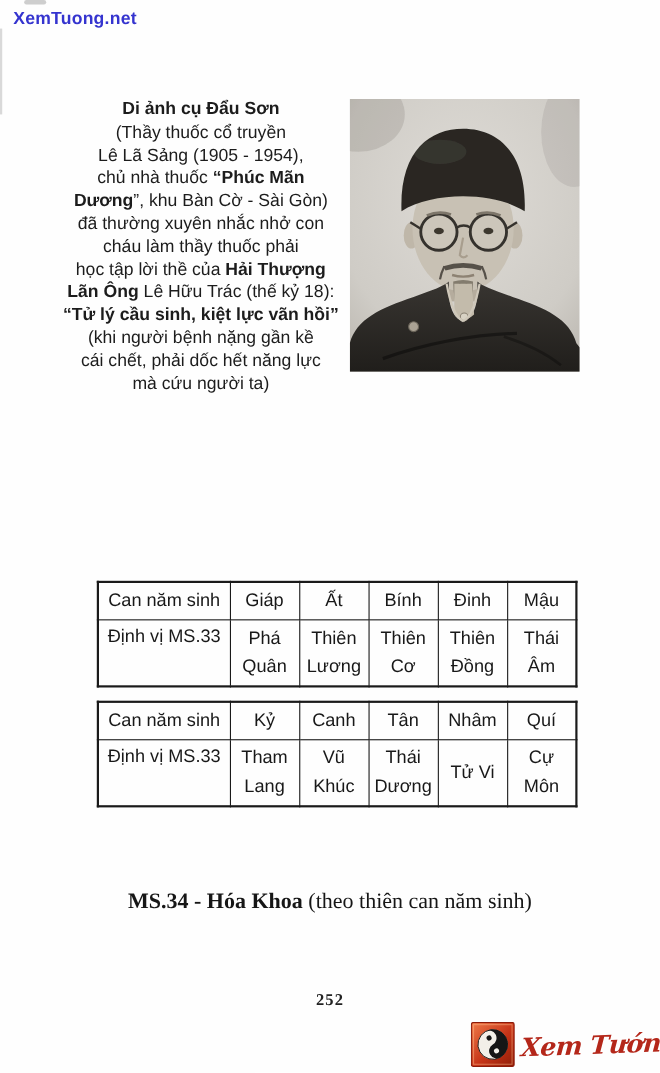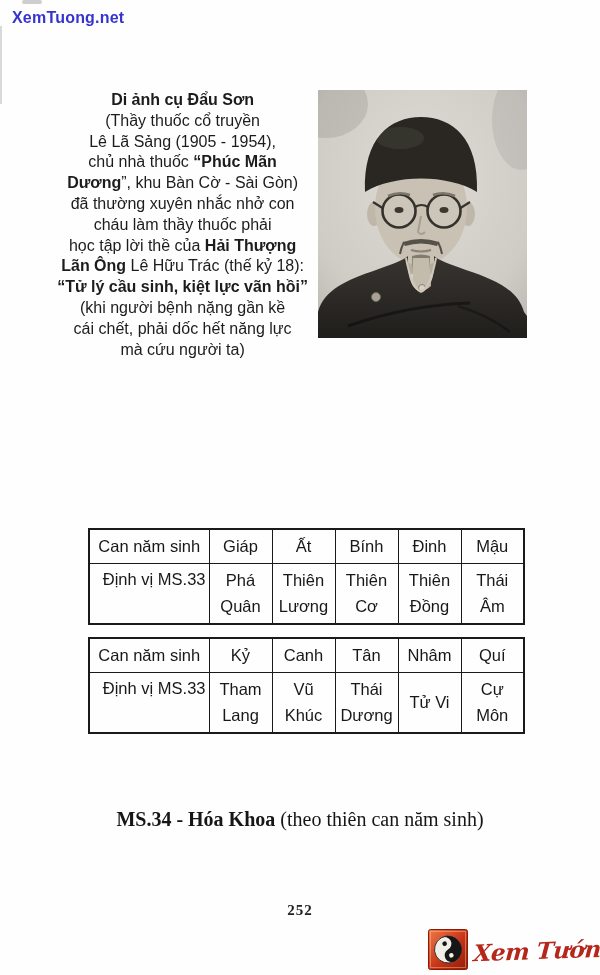--- a/index.html
+++ b/index.html
@@ -54,7 +54,7 @@
   table.data-table td { border:1.5px solid #1a1a1a; text-align:center; padding:2px 3px; }
   table.data-table tr.hdr td { height:34px; }
   table.data-table tr.dat td { height:61px; vertical-align:middle; line-height:1.62; }
-  table.data-table tr.dat td.rowlabel { vertical-align:top; padding-top:5px; line-height:1.3;text-align:right; }
+  table.data-table tr.dat td.rowlabel { vertical-align:top; padding-top:5px; line-height:1.3; }
   table.data-table col.c0 { width:120px; }
   table.data-table col.cn { width:63px; }
   

